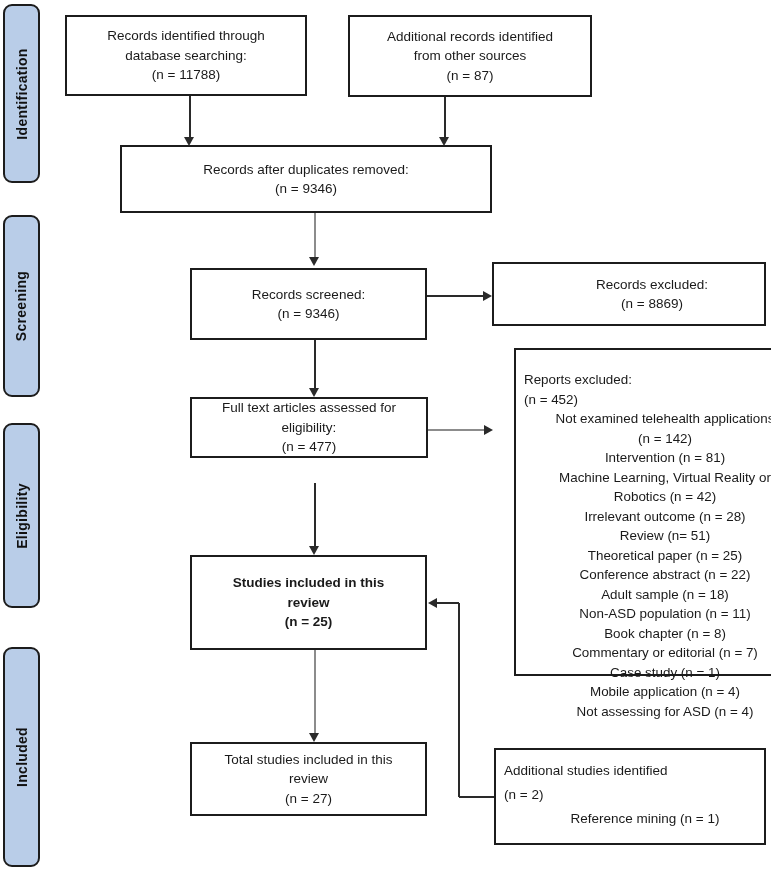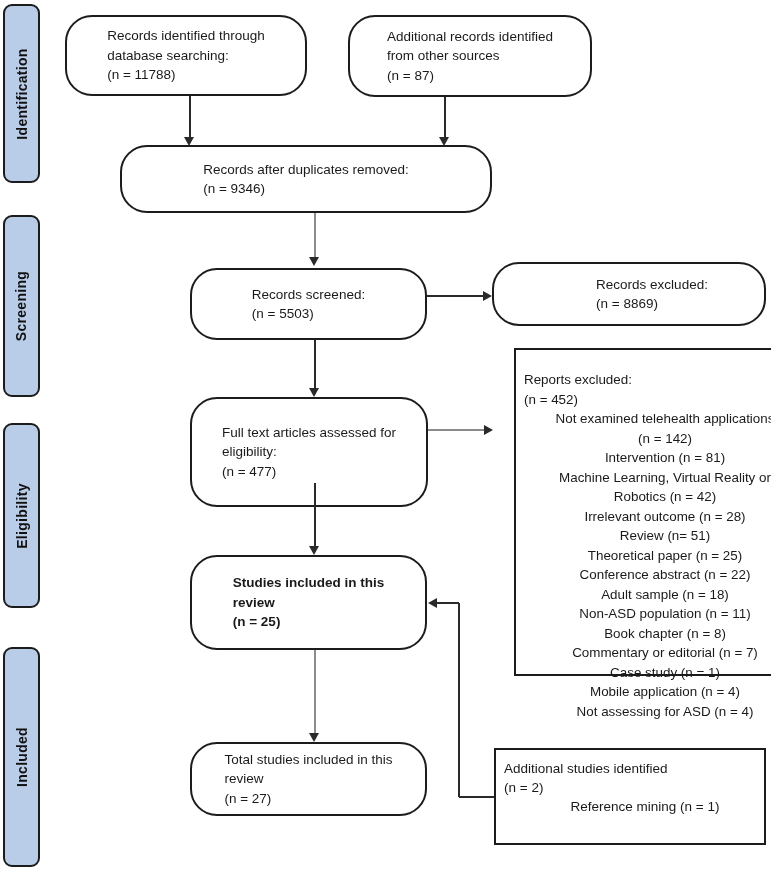--- a/index.html
+++ b/index.html
@@ -45,8 +45,8 @@
   }
   .fbox.center{
     display:flex;align-items:center;justify-content:center;
+    text-align:center;
     white-space:pre-line;
-    border-radius:27px;
   }
   .b1{left:65px;top:15px;width:242px;height:81px;}
   .b2{left:348px;top:15px;width:244px;height:82px;}

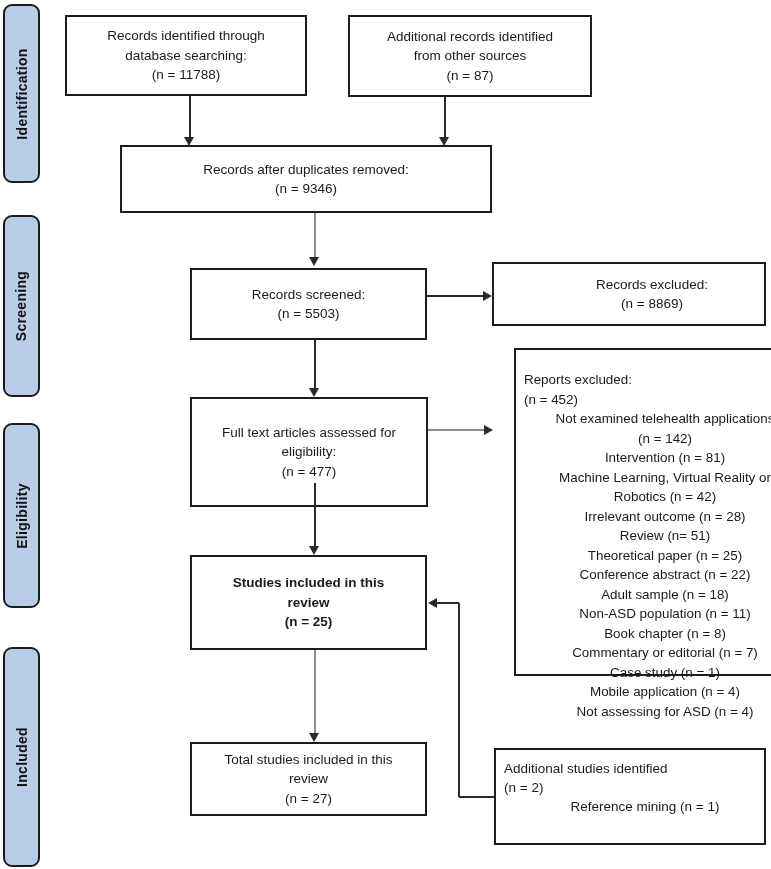--- a/index.html
+++ b/index.html
@@ -98,7 +98,7 @@
   <div class="fbox center b3">Records after duplicates removed:
 (n = 9346)</div>
   <div class="fbox center b4">Records screened:
-(n = 5503)</div>
+(n = 9346)</div>
   <div class="fbox center b5">Records excluded:
 (n = 8869)</div>
   <div class="fbox center b6">Full text articles assessed for

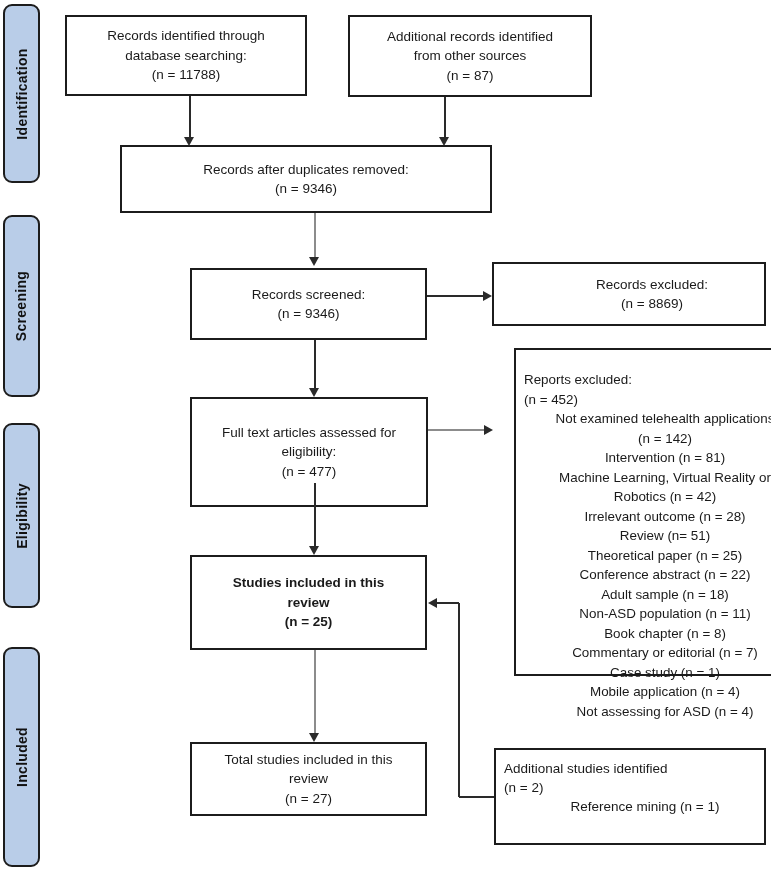--- a/index.html
+++ b/index.html
@@ -53,7 +53,7 @@
   .b3{left:120px;top:145px;width:372px;height:68px;}
   .b4{left:190px;top:268px;width:237px;height:72px;}
   .b5{left:492px;top:262px;width:274px;height:64px;padding-left:46px;}
-  .b6{left:190px;top:397px;width:238px;height:110px;}
+  .b6{left:190px;top:397px;width:238px;height:61px;}
   .b7{left:494px;top:348px;width:272px;height:328px;padding:20px 4px 4px 8px;font-size:13.4px;line-height:19.5px;margin-left:20px;}
   .b8{left:190px;top:555px;width:237px;height:95px;font-weight:bold;}
   .b9{left:190px;top:742px;width:237px;height:74px;}

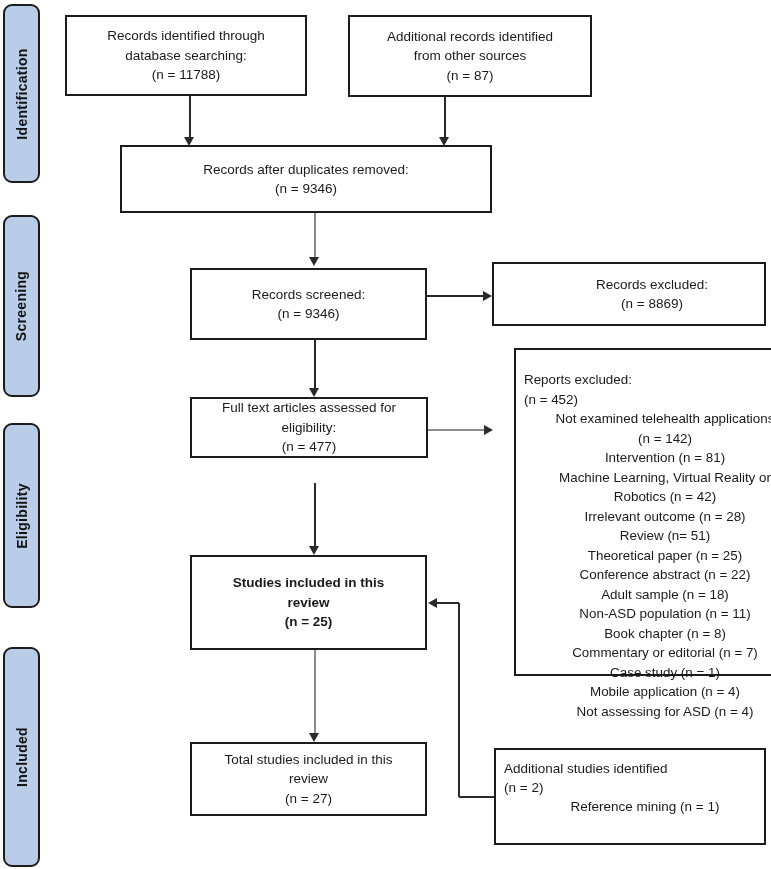--- a/index.html
+++ b/index.html
@@ -57,7 +57,7 @@
   .b7{left:494px;top:348px;width:272px;height:328px;padding:20px 4px 4px 8px;font-size:13.4px;line-height:19.5px;margin-left:20px;}
   .b8{left:190px;top:555px;width:237px;height:95px;font-weight:bold;}
   .b9{left:190px;top:742px;width:237px;height:74px;}
-  .b10{left:494px;top:748px;width:272px;height:97px;padding:9px 4px 4px 8px;line-height:19px;}
+  .b10{left:494px;top:748px;width:272px;height:97px;padding:9px 4px 4px 8px;line-height:24px;}
 
   .list-title{white-space:pre-line;}
   .reason-item{margin-left:26px;text-align:center;}

